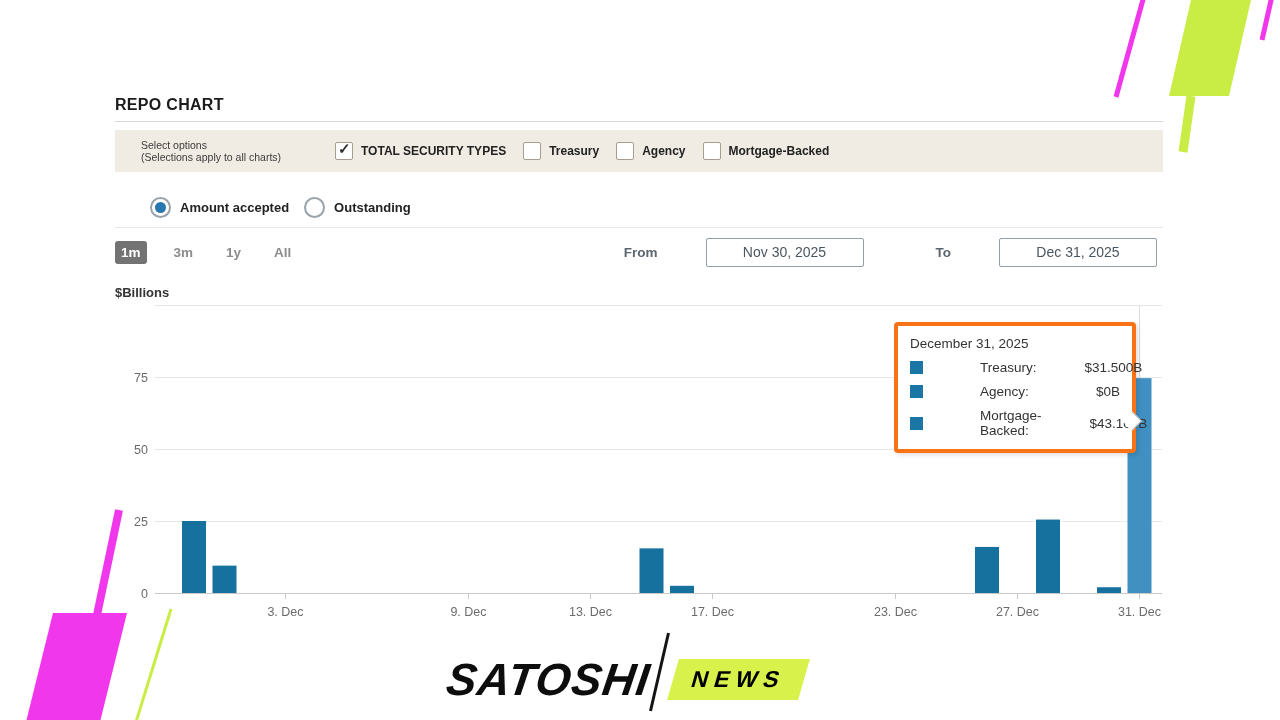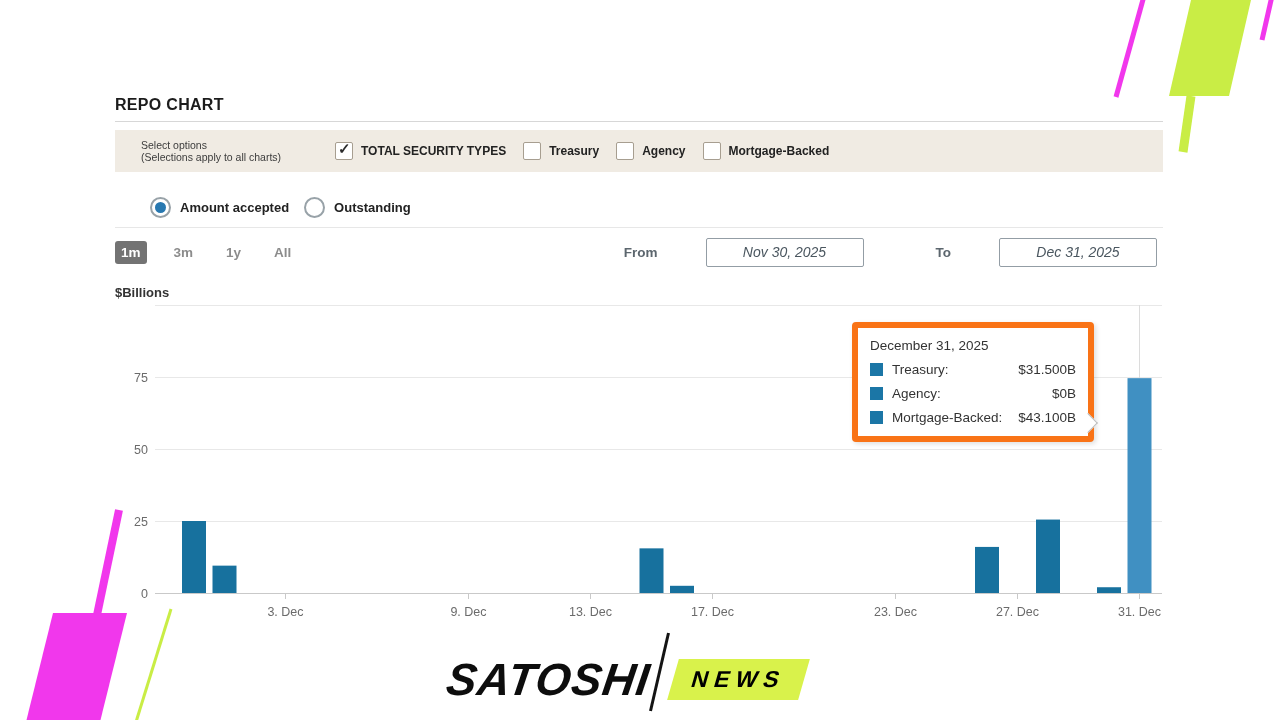--- a/index.html
+++ b/index.html
@@ -40,7 +40,7 @@
   #date-group{margin-left:auto;display:flex;align-items:center;padding-right:6px;gap:36px;}
   .date-label{font-size:13.5px;font-weight:bold;color:#5c666e;}
   .date-input{width:152px;height:25px;border:1px solid #939da5;background:#fff;border-radius:2px;
-        font-family:inherit;font-size:14px;color:#4a565f;text-align:center;margin:0 0 0 12px;font-style:italic;}
+        font-family:inherit;font-size:14px;color:#4a565f;text-align:center;margin:0 0 0 12px;}
   #to-label{margin-left:36px;}
   
   #ylabel{position:absolute;left:115px;top:285px;font-size:13px;font-weight:600;color:#333;}

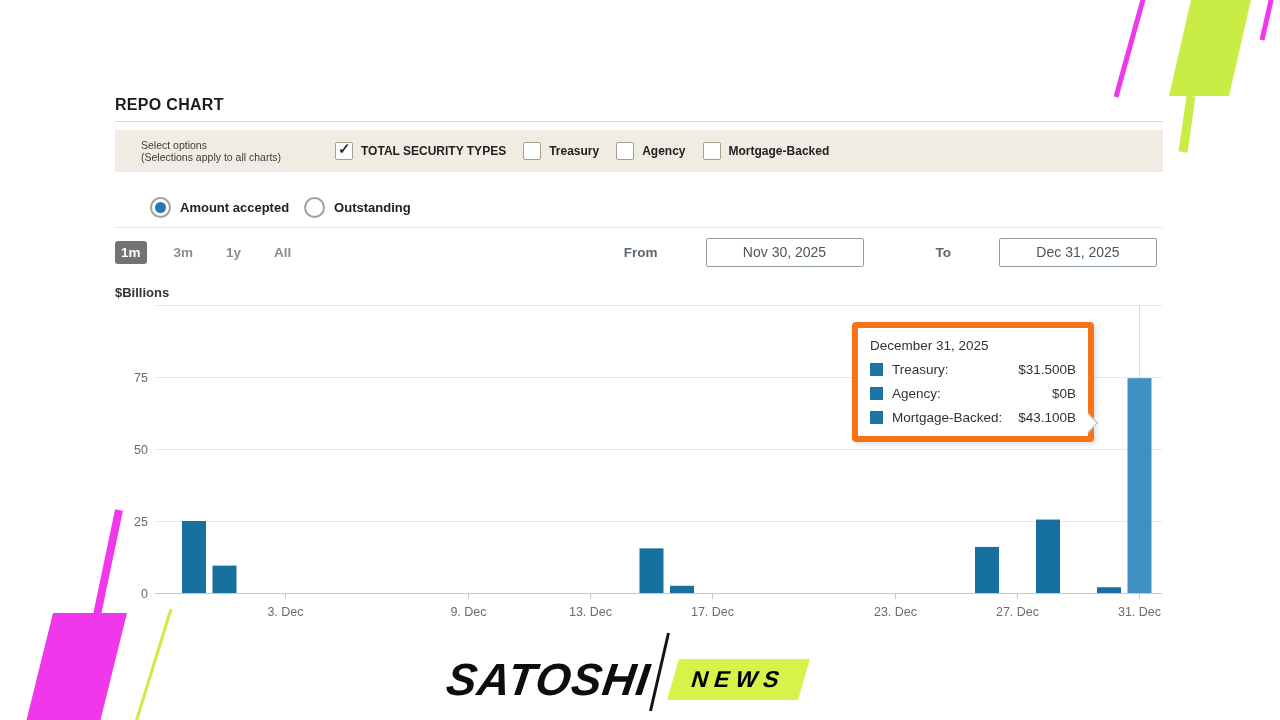--- a/index.html
+++ b/index.html
@@ -46,8 +46,8 @@
   #ylabel{position:absolute;left:115px;top:285px;font-size:13px;font-weight:600;color:#333;}
   #chart-svg{position:absolute;left:0;top:0;z-index:1;}
   
-  #tooltip{position:absolute;left:852px;top:322px;width:242px;box-sizing:border-box;
-           background:#fff;border:6px solid #f97316;border-radius:4px;padding:10px 12px 11px;
+  #tooltip{position:absolute;left:894px;top:322px;width:242px;box-sizing:border-box;
+           background:#fff;border:4px solid #f97316;border-radius:4px;padding:10px 12px 11px;
            box-shadow:2px 2px 5px rgba(0,0,0,.13);z-index:5;}
   .tt-arrow{position:absolute;right:-7px;top:88px;width:13px;height:13px;background:#fff;
             border-top:1px solid #bdbdbd;border-right:1px solid #bdbdbd;transform:rotate(45deg);}

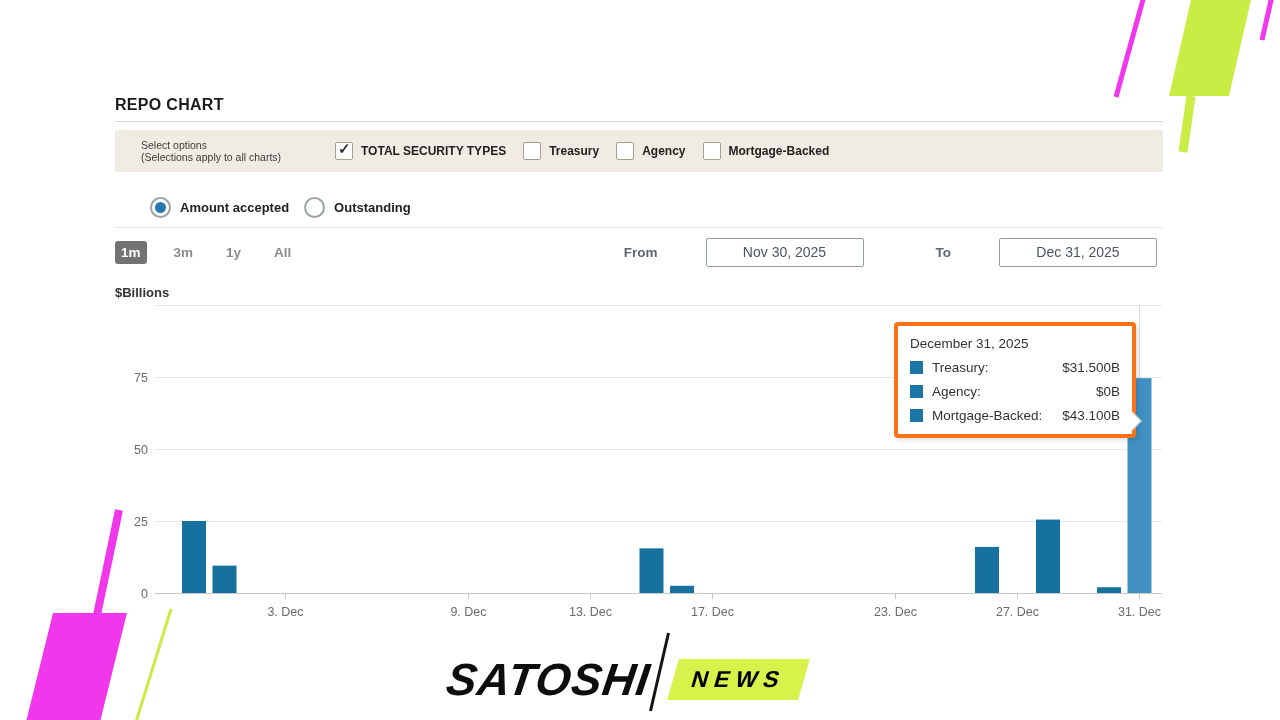--- a/index.html
+++ b/index.html
@@ -52,7 +52,7 @@
   .tt-arrow{position:absolute;right:-7px;top:88px;width:13px;height:13px;background:#fff;
             border-top:1px solid #bdbdbd;border-right:1px solid #bdbdbd;transform:rotate(45deg);}
   .tt-title{font-size:13.5px;color:#333;margin-bottom:6px;}
-  .tt-row{display:flex;align-items:center;margin-top:9px;font-size:13.5px;color:#333;}
+  .tt-row{display:flex;align-items:center;margin-top:9px;font-size:13.5px;color:#333;gap:48px;}
   .tt-marker{width:13px;height:13px;margin-right:9px;flex:0 0 auto;}
   .tt-value{margin-left:auto;}
   

